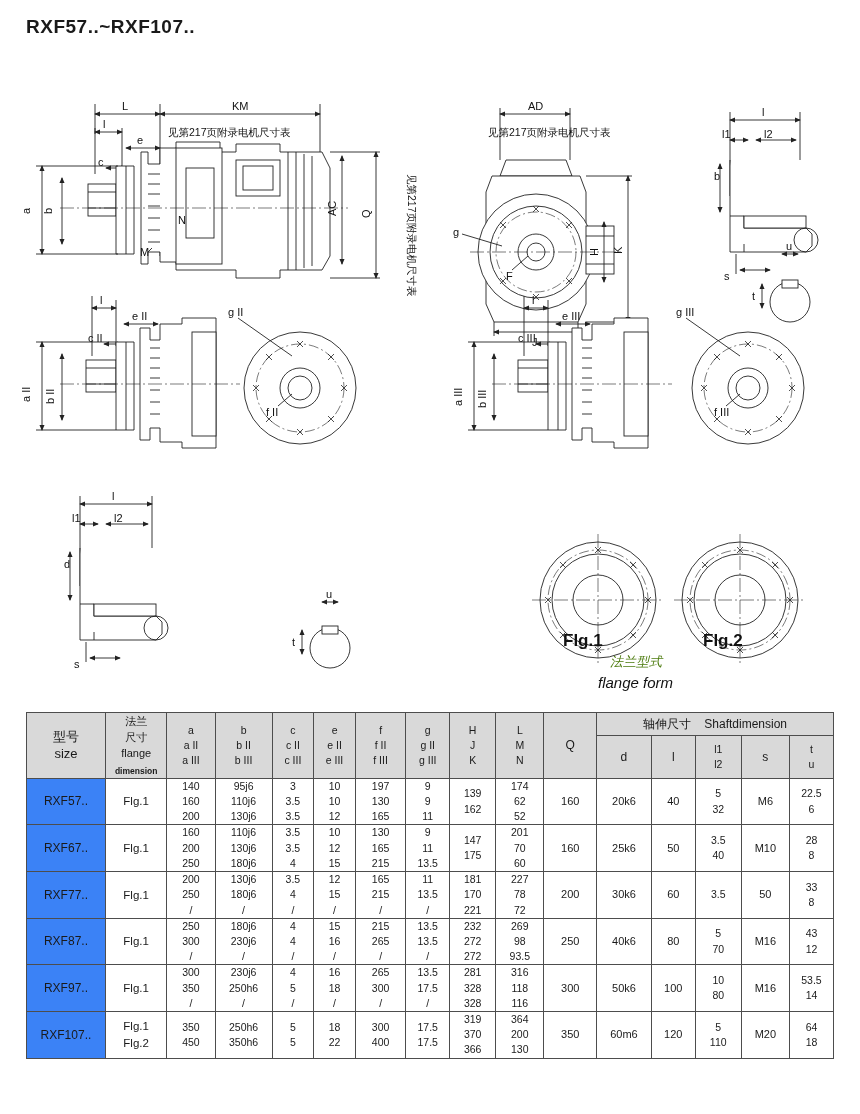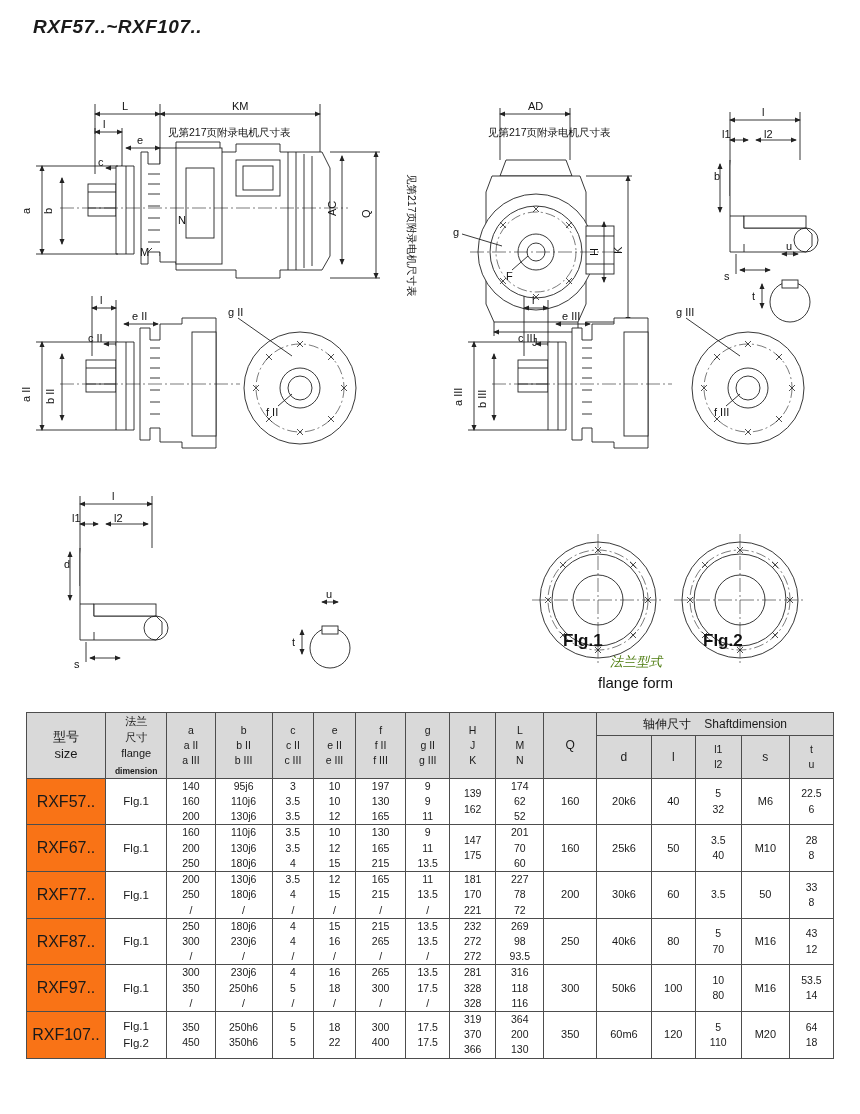--- a/index.html
+++ b/index.html
@@ -23,11 +23,10 @@
   
   .title {
     position: absolute;
-    left: 33px;
+    left: 26px;
     top: 16px;
     font-size: 19px;
     font-weight: bold;
-    font-style: italic;
     letter-spacing: 0.5px;
   }
   

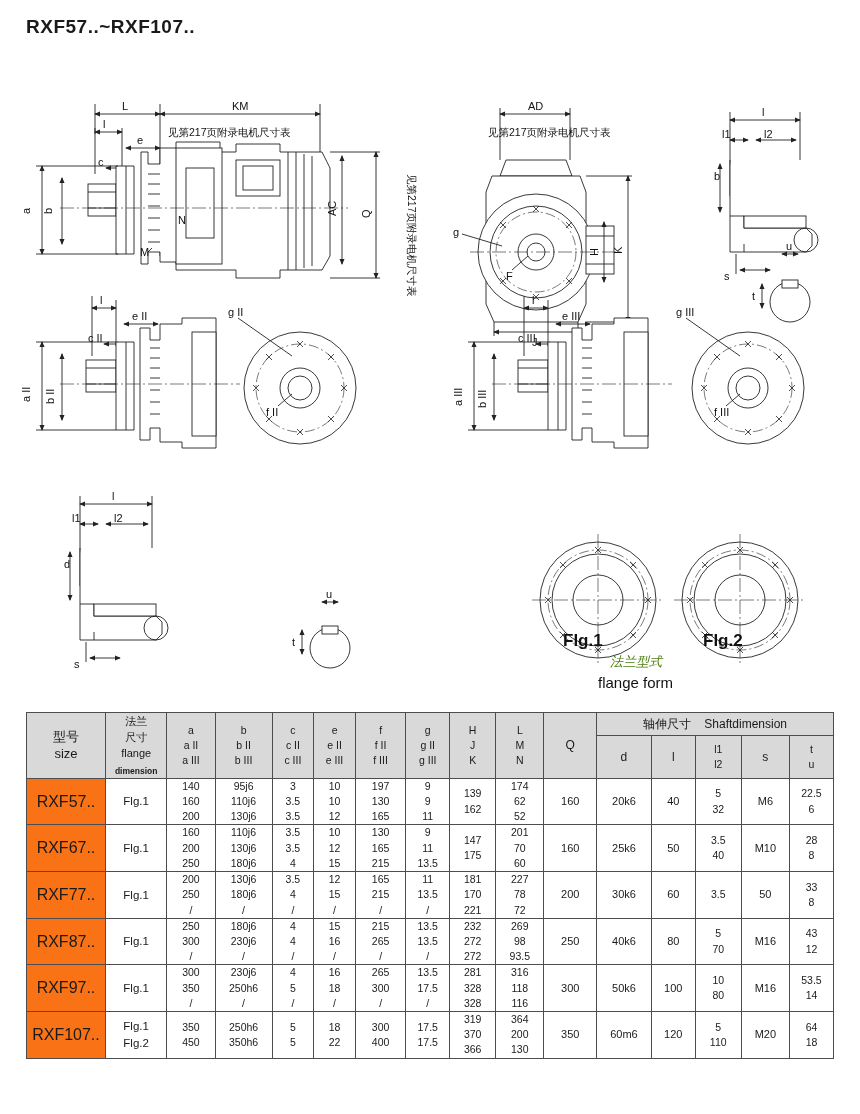--- a/index.html
+++ b/index.html
@@ -62,6 +62,7 @@
     top: 674px;
     font-size: 15px;
     color: #111;
+    font-style: italic;
   }
 
   

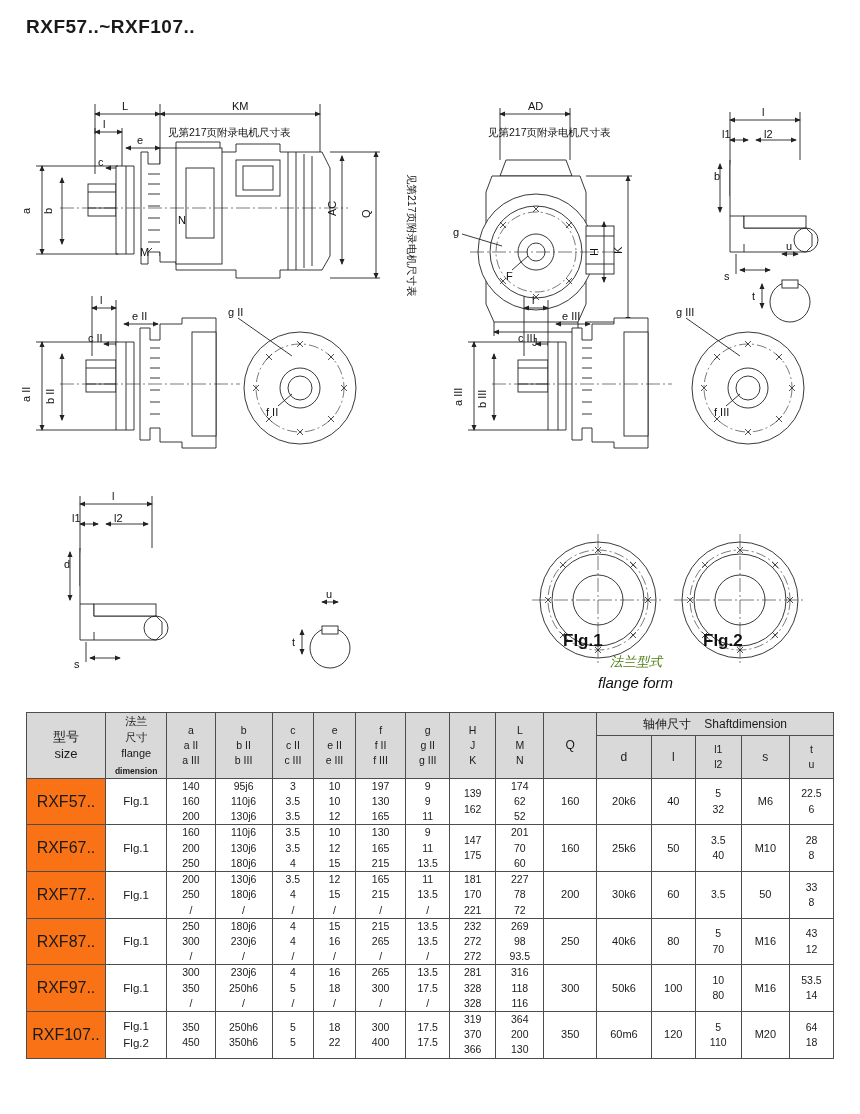--- a/index.html
+++ b/index.html
@@ -94,8 +94,8 @@
   .hdr-sub { font-size: 11px; margin-top: 24px; }
   .hdr-tiny { font-size: 8.5px; font-weight: bold; }
   td.model {
-    background: #f97316;
-    font-size: 16px;
+    background: #3b82f6;
+    font-size: 12px;
   }
   td.flg {
     font-size: 11.5px;

